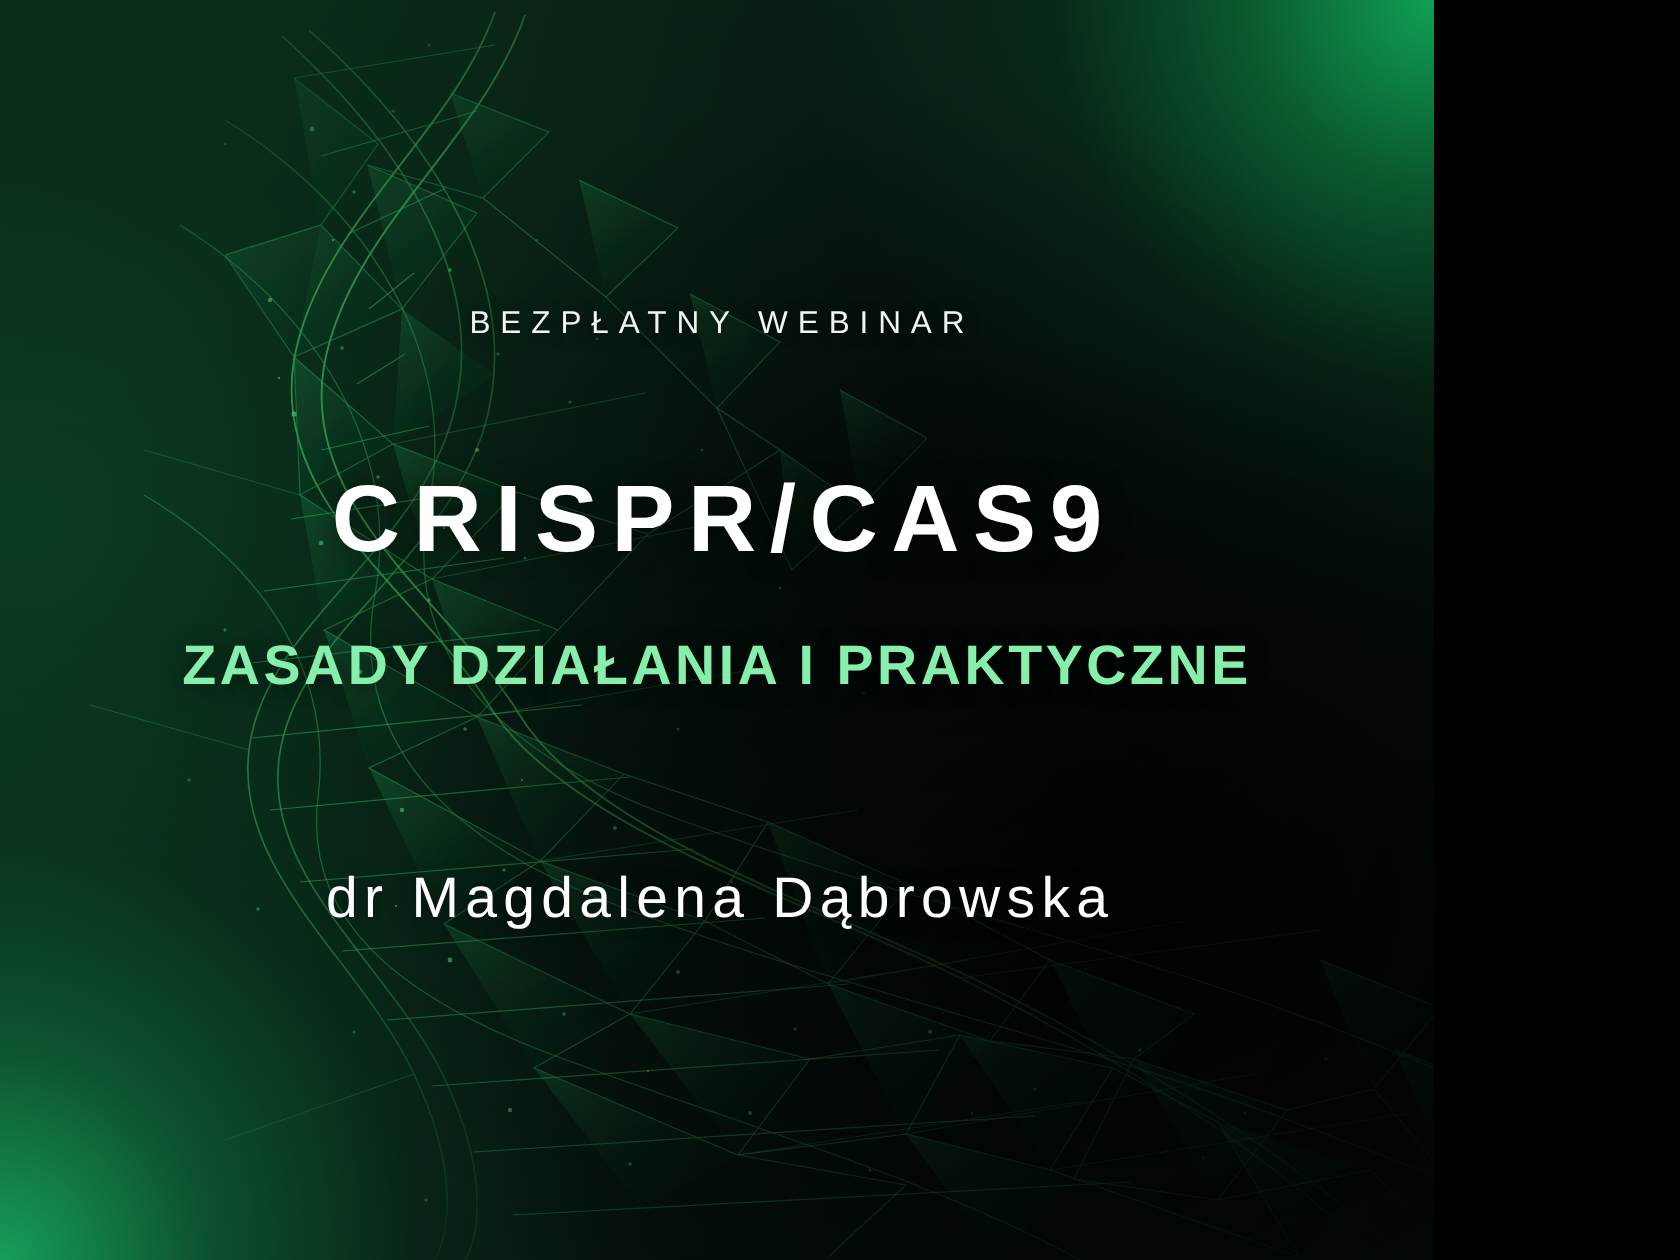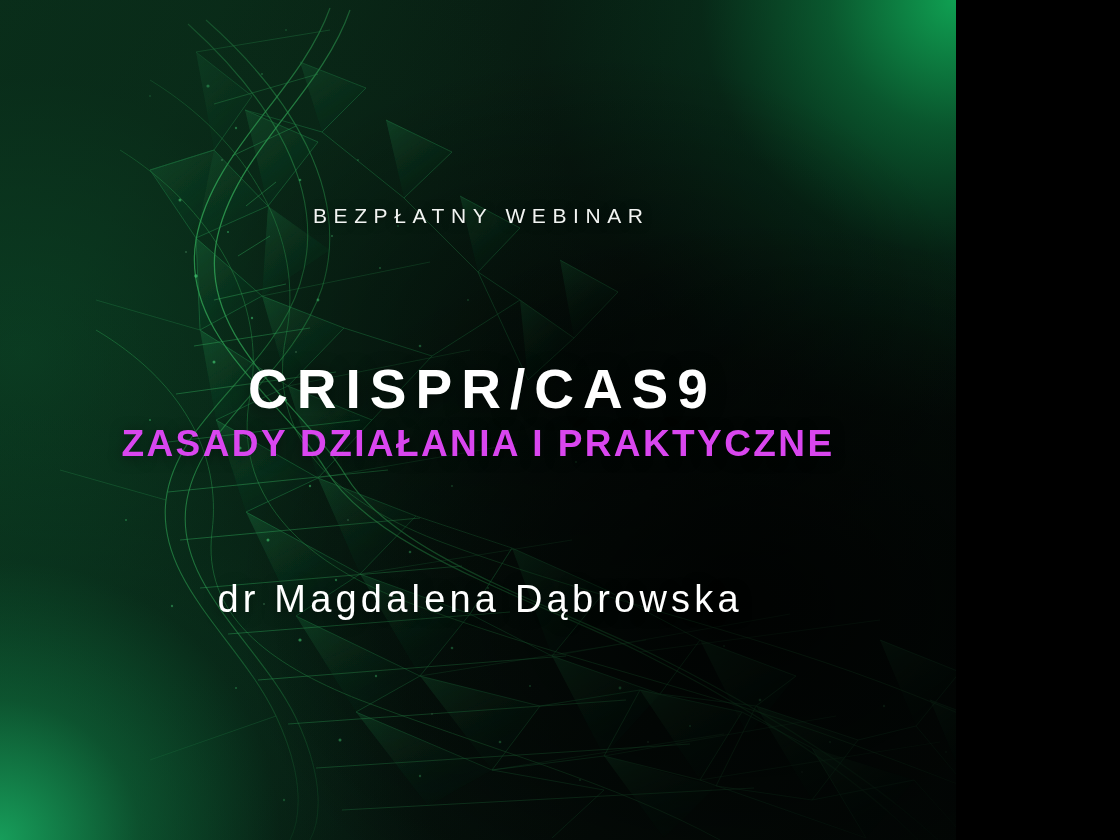--- a/index.html
+++ b/index.html
@@ -71,13 +71,12 @@
     left: 0;
     right: 0;
     color: #ffffff;
-    font-size: 55px;
+    font-size: 63px;
     font-weight: 700;
     letter-spacing: 9px;
     text-indent: 9px;
     line-height: 1.05;
     text-shadow: 0 2px 18px rgba(0,0,0,0.55);
-    margin-top: 48px;
   }
   .subtitle {
     position: absolute;

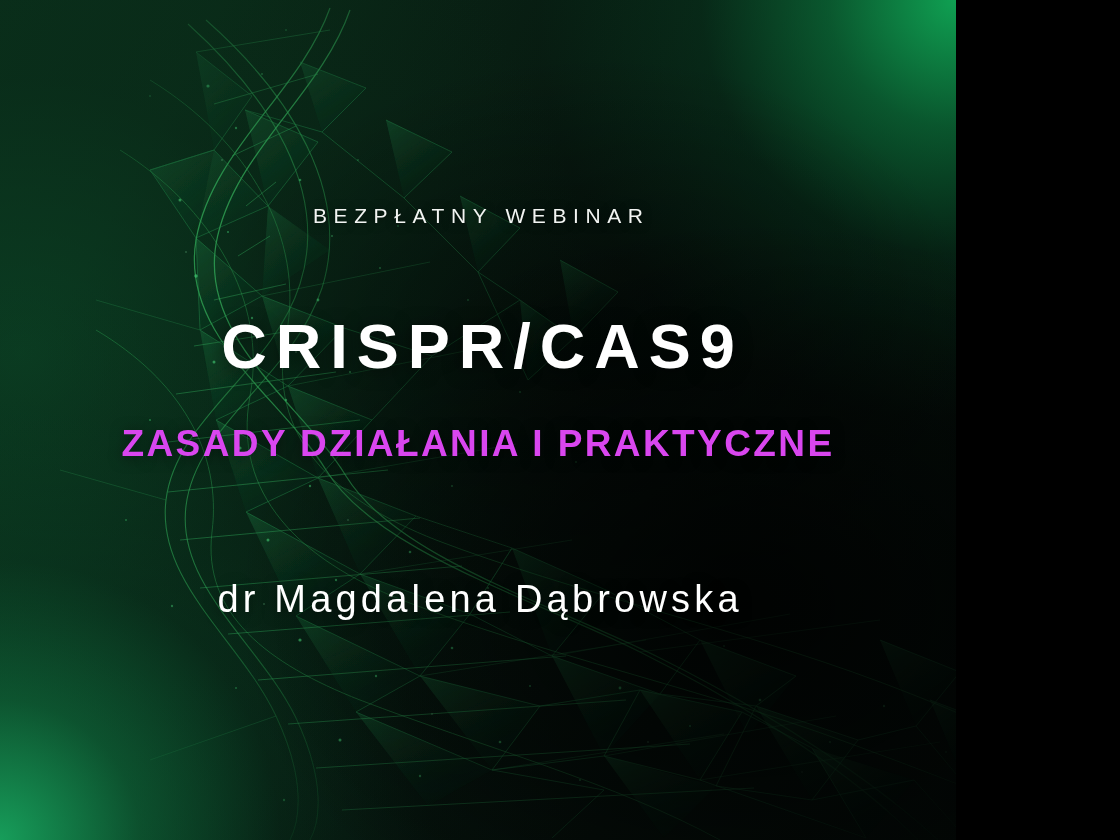--- a/index.html
+++ b/index.html
@@ -83,7 +83,7 @@
     top: 418px;
     left: 0;
     right: 0;
-    color: #d946ef;
+    color: #86efac;
     font-weight: 700;
     font-size: 37px;
     line-height: 51px;

